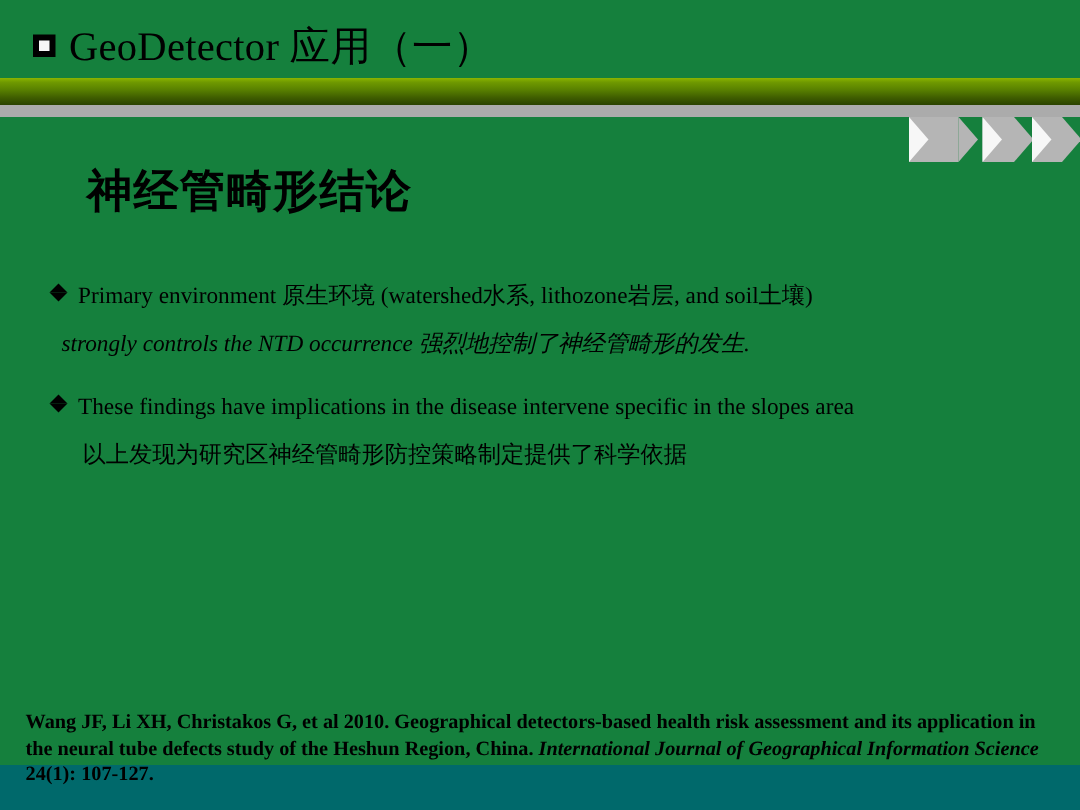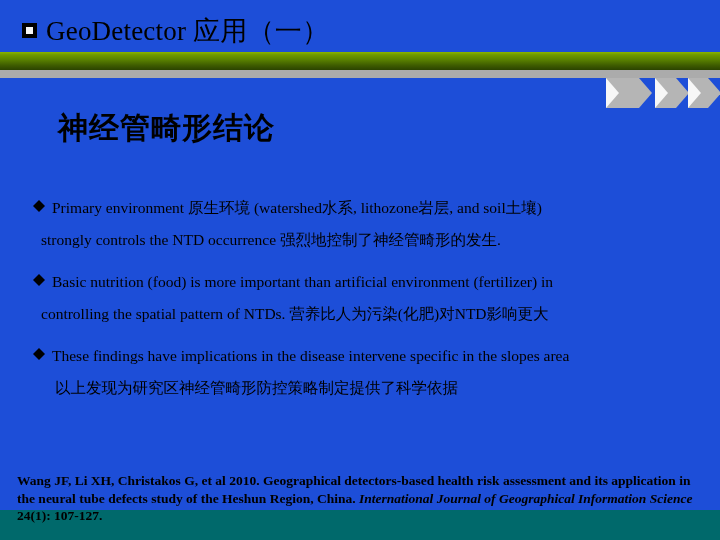--- a/index.html
+++ b/index.html
@@ -20,7 +20,7 @@
     inset: 0;
     width: 720px;
     height: 540px;
-    background: #1d4ed8;
+    background: #15803d;
   }
 
   

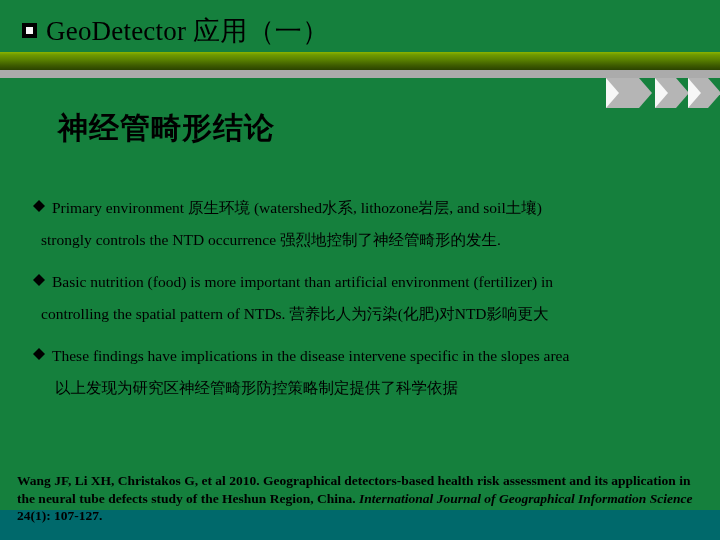--- a/index.html
+++ b/index.html
@@ -138,7 +138,7 @@
   .body-block {
     position: absolute;
     left: 33px;
-    top: 192px;
+    top: 182px;
     width: 660px;
   }
   .bullet {

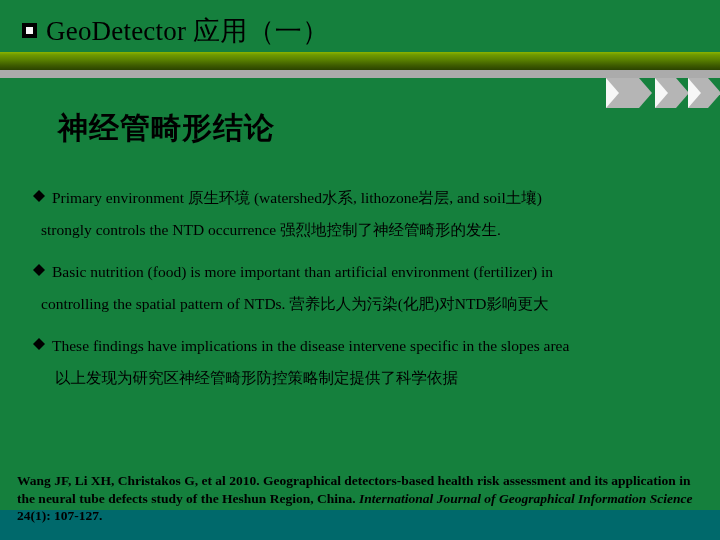--- a/index.html
+++ b/index.html
@@ -152,6 +152,7 @@
   }
   .bullet-line.indent {
     padding-left: 8px;
+    font-style: italic;
   }
   .bullet-line.indent-cn {
     padding-left: 22px;

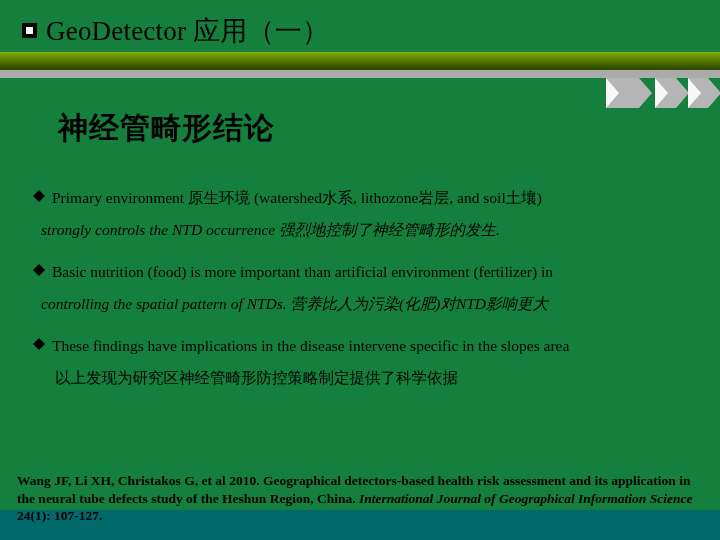--- a/index.html
+++ b/index.html
@@ -230,10 +230,6 @@
       <div class="bullet-line indent">strongly controls the NTD occurrence 强烈地控制了神经管畸形的发生.</div>
     </div>
 
-    <div class="bullet">
-      <div class="bullet-line"><span class="diamond"></span><span>Basic nutrition (food) is more important than artificial environment (fertilizer) in</span></div>
-      <div class="bullet-line indent">controlling the spatial pattern of NTDs. 营养比人为污染(化肥)对NTD影响更大</div>
-    </div>
 
     <div class="bullet">
     </div>

